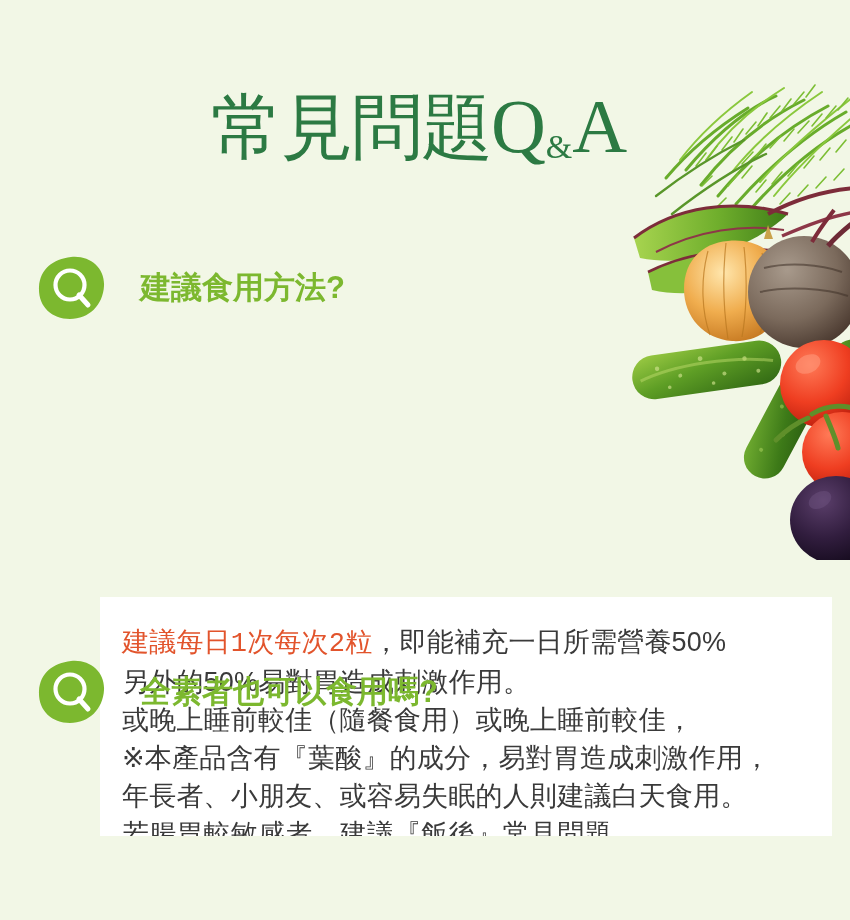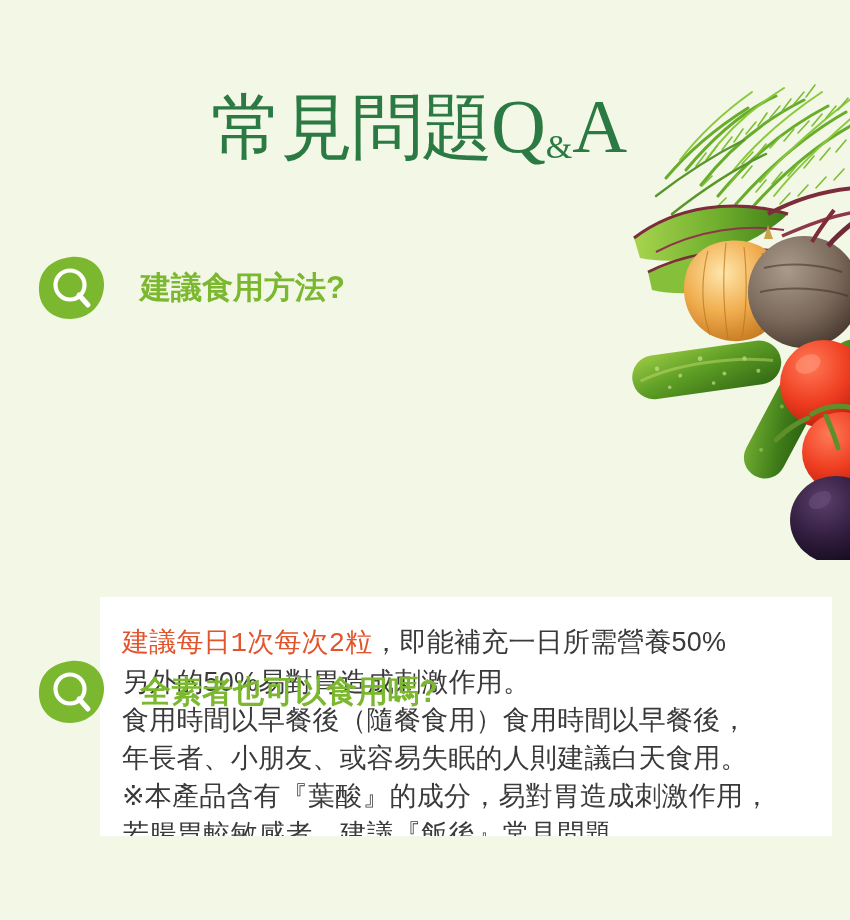--- a/index.html
+++ b/index.html
@@ -341,7 +341,7 @@
     <div class="answer-card" id="card-1">
       <div class="ans-line"><span class="hl">建議每日1次每次2粒</span><span>，即能補充一日所需營養50%</span></div>
       <div class="ans-line">另外的50%易對胃造成刺激作用。</div>
-      <div class="ans-line">食用時間以早餐後（隨餐食用）食用時間以早餐後，</div>
+      <div class="ans-line">或晚上睡前較佳（隨餐食用）或晚上睡前較佳，</div>
       <div class="ans-line">年長者、小朋友、或容易失眠的人則建議白天食用。</div>
       <div class="ans-line">※本產品含有『葉酸』的成分，易對胃造成刺激作用，</div>
       <div class="ans-line">若腸胃較敏感者，建議『飯後』常見問題。</div>

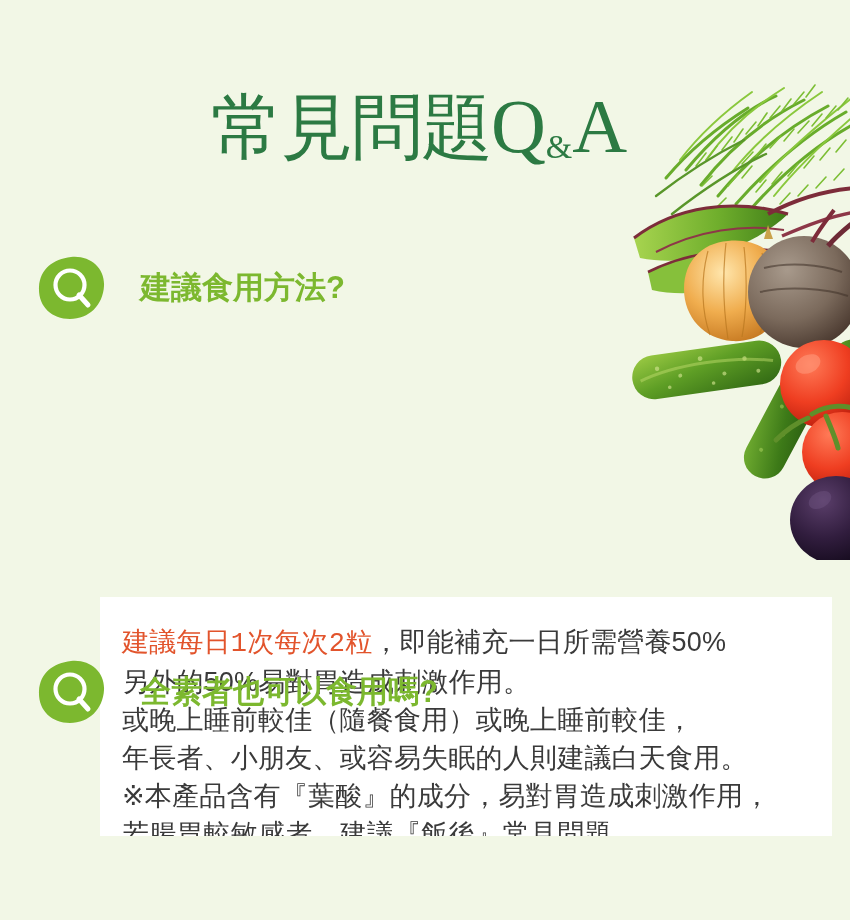--- a/index.html
+++ b/index.html
@@ -342,8 +342,8 @@
       <div class="ans-line"><span class="hl">建議每日1次每次2粒</span><span>，即能補充一日所需營養50%</span></div>
       <div class="ans-line">另外的50%易對胃造成刺激作用。</div>
       <div class="ans-line">或晚上睡前較佳（隨餐食用）或晚上睡前較佳，</div>
+      <div class="ans-line">※本產品含有『葉酸』的成分，易對胃造成刺激作用，</div>
       <div class="ans-line">年長者、小朋友、或容易失眠的人則建議白天食用。</div>
-      <div class="ans-line">※本產品含有『葉酸』的成分，易對胃造成刺激作用，</div>
       <div class="ans-line">若腸胃較敏感者，建議『飯後』常見問題。</div>
     </div>
   </div>

